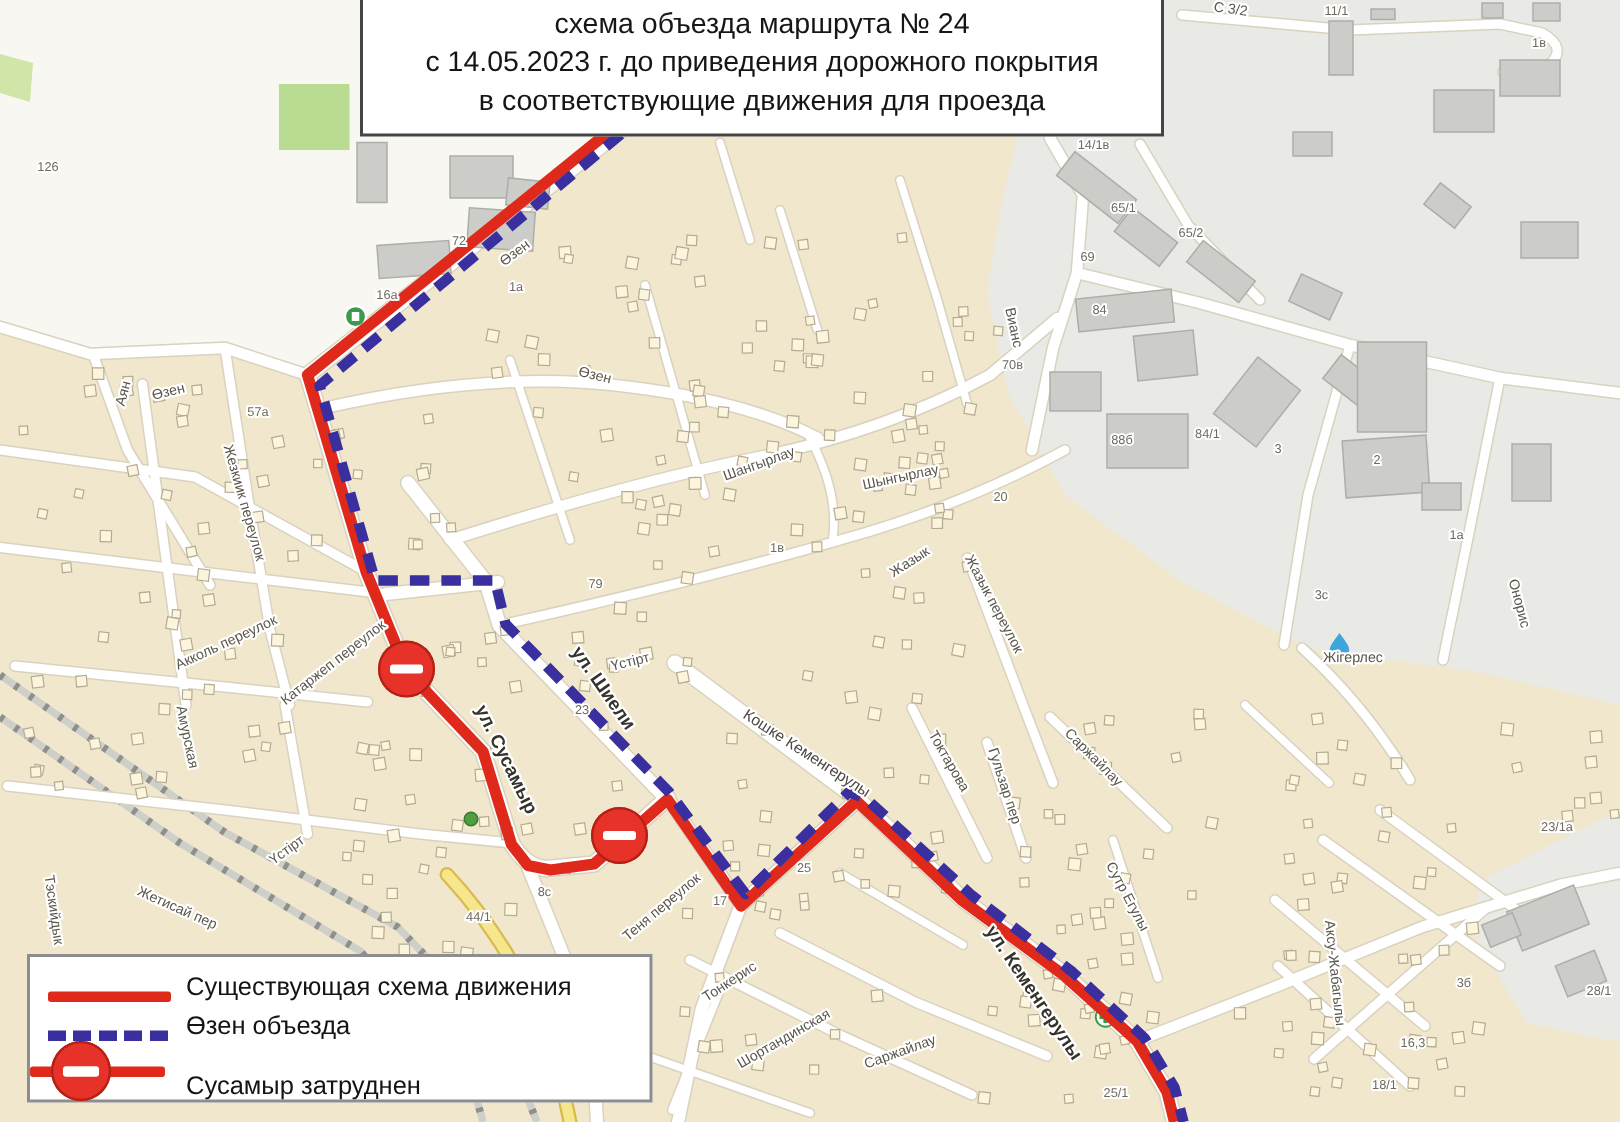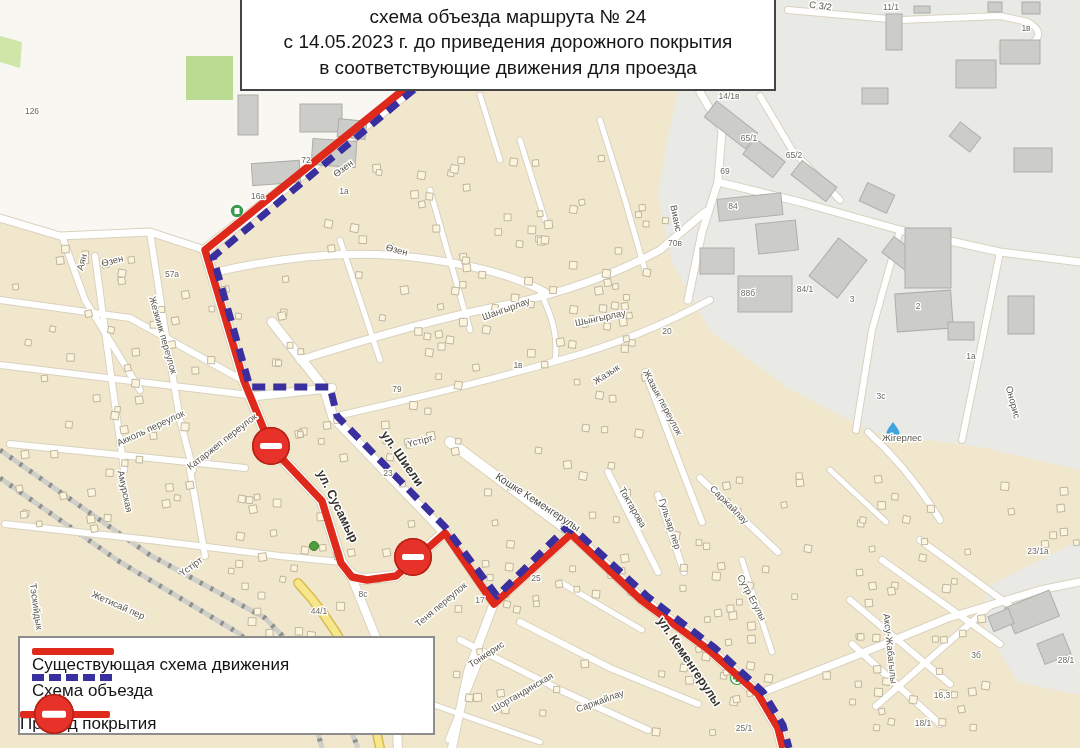--- a/index.html
+++ b/index.html
@@ -19,7 +19,7 @@
     position:absolute;left:18px;top:636px;width:417px;height:99px;z-index:30;
     background:#ffffff;border:2px solid #8d8d8d;box-sizing:border-box;
   }
-  .lrow{position:absolute;display:flex;align-items:flex-start;flex-direction:column;}
+  .lrow{position:absolute;display:flex;align-items:flex-end;}
   .lrow .llabel{font-size:17px;color:#141414;white-space:nowrap;}
   #lr1{left:12px;top:10px;}
   #lr2{left:12px;top:36px;}

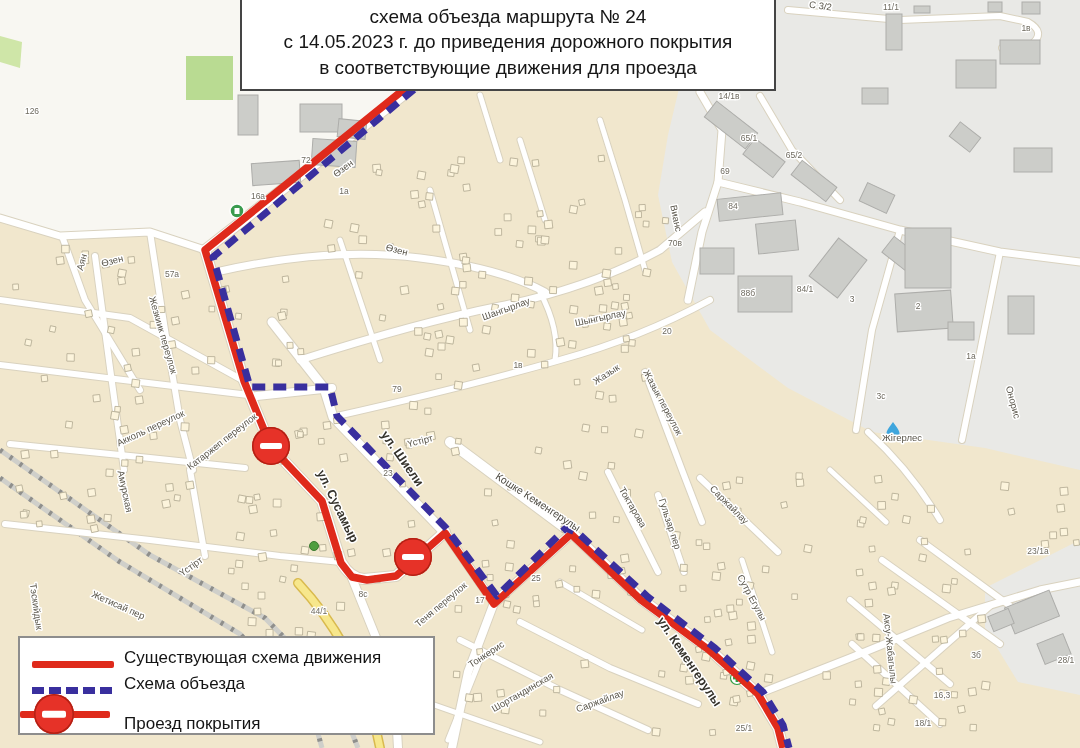--- a/index.html
+++ b/index.html
@@ -683,7 +683,7 @@
     </div>
     <div class="lrow" id="lr2">
       <span class="leg-dashed"></span>
-      <span class="llabel">Схема объезда</span>
+      <span class="llabel">Өзен объезда</span>
     </div>
     <div class="lrow" id="lr3">
       <span class="leg-sign-wrap">

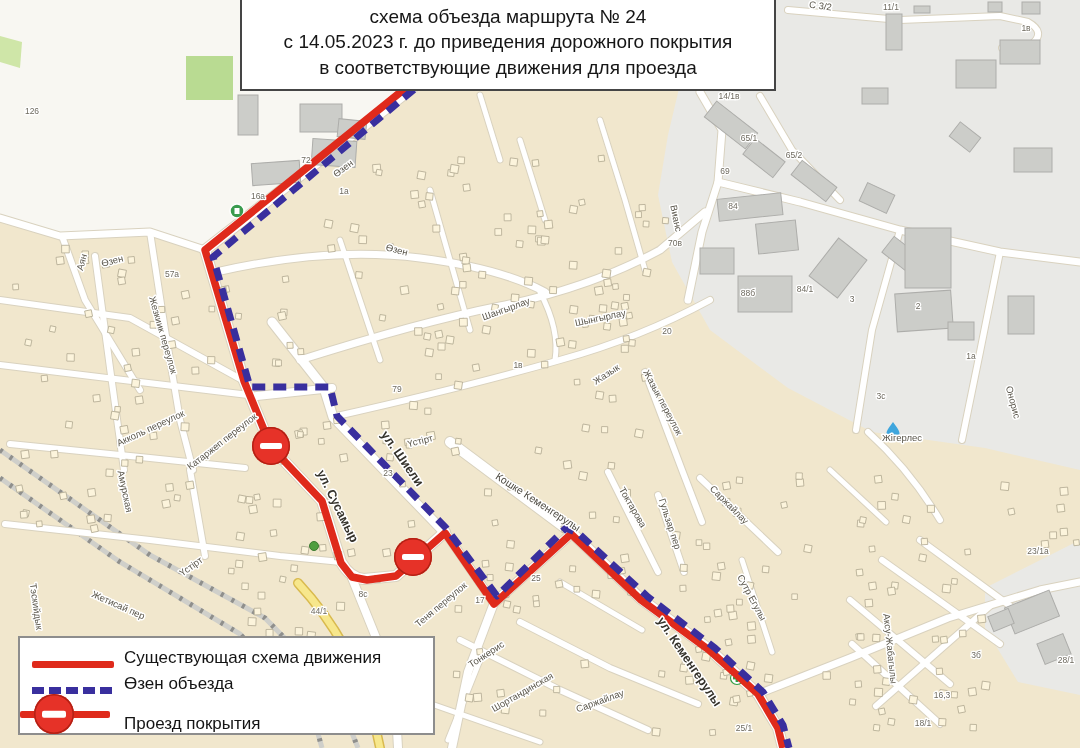--- a/index.html
+++ b/index.html
@@ -692,7 +692,7 @@
           <span class="sign-bar"></span>
         </span>
       </span>
-      <span class="llabel">Проезд покрытия</span>
+      <span class="llabel">Сусамыр затруднен</span>
     </div>
   </div>
 </div>

